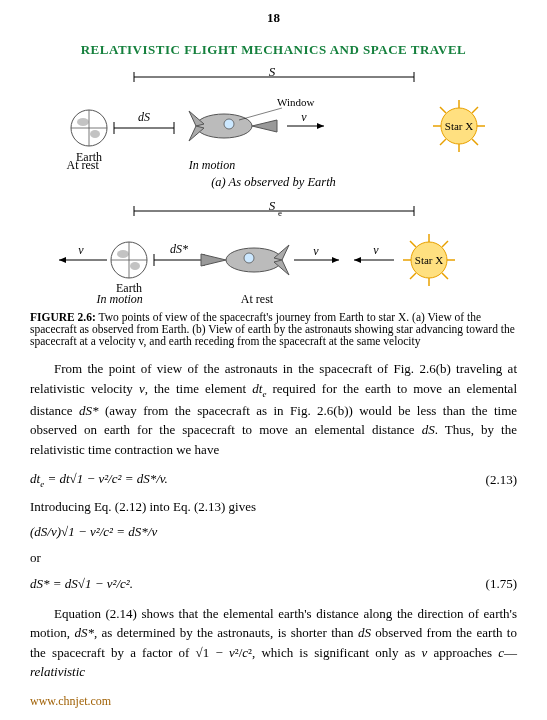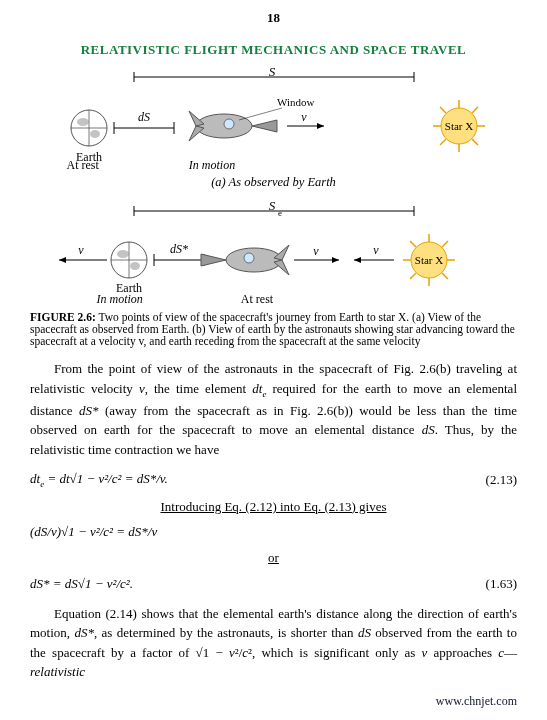--- a/index.html
+++ b/index.html
@@ -67,9 +67,8 @@
     .inline-text {
       font-size: 13px;
       line-height: 1.5;
-      text-align: center;
+      text-align: left;
       margin: 4px 0;
-      text-decoration: underline;
     }
     .bottom-url {
       text-align: right;

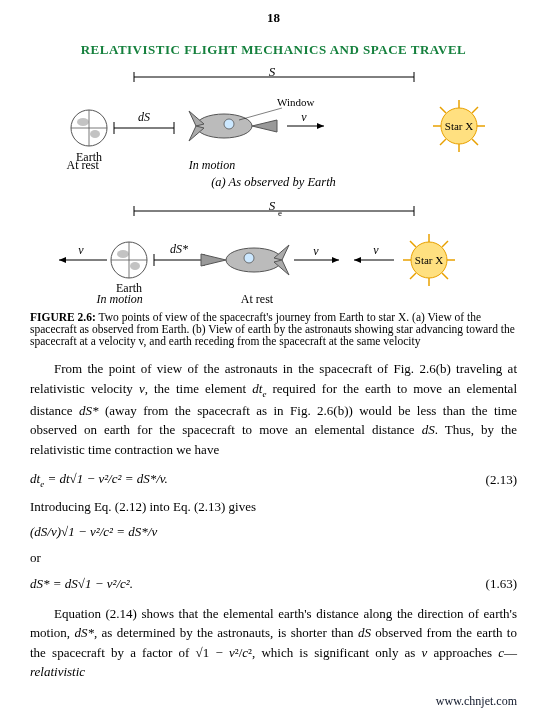--- a/index.html
+++ b/index.html
@@ -272,7 +272,7 @@
   <span class="eq-content math-text">
     <span class="math-text">dS*</span> = <span class="math-text">dS</span>√1 − <span class="math-text">v</span>²/<span class="math-text">c</span>².
   </span>
-  <span class="eq-number">(1.63)</span>
+  <span class="eq-number">(1.75)</span>
 </div>
 
 <p class="body-text">

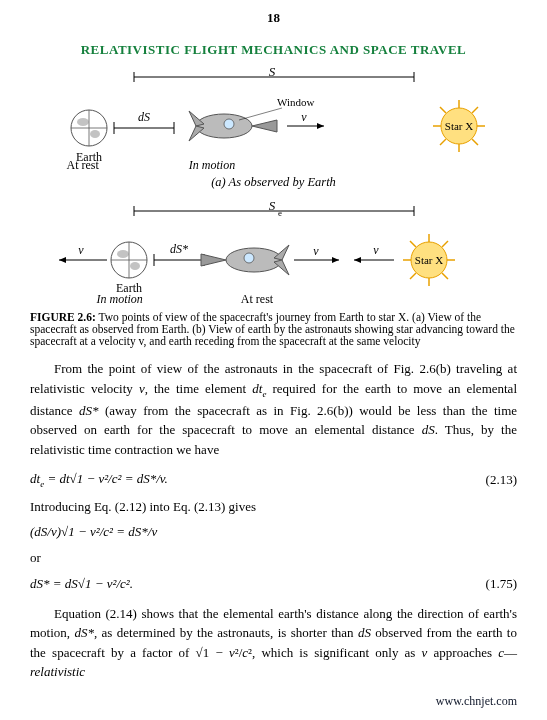--- a/index.html
+++ b/index.html
@@ -71,8 +71,8 @@
       margin: 4px 0;
     }
     .bottom-url {
-      text-align: right;
-      color: #0f172a;
+      text-align: left;
+      color: #a16207;
       font-size: 12px;
       margin-top: 10px;
     }

